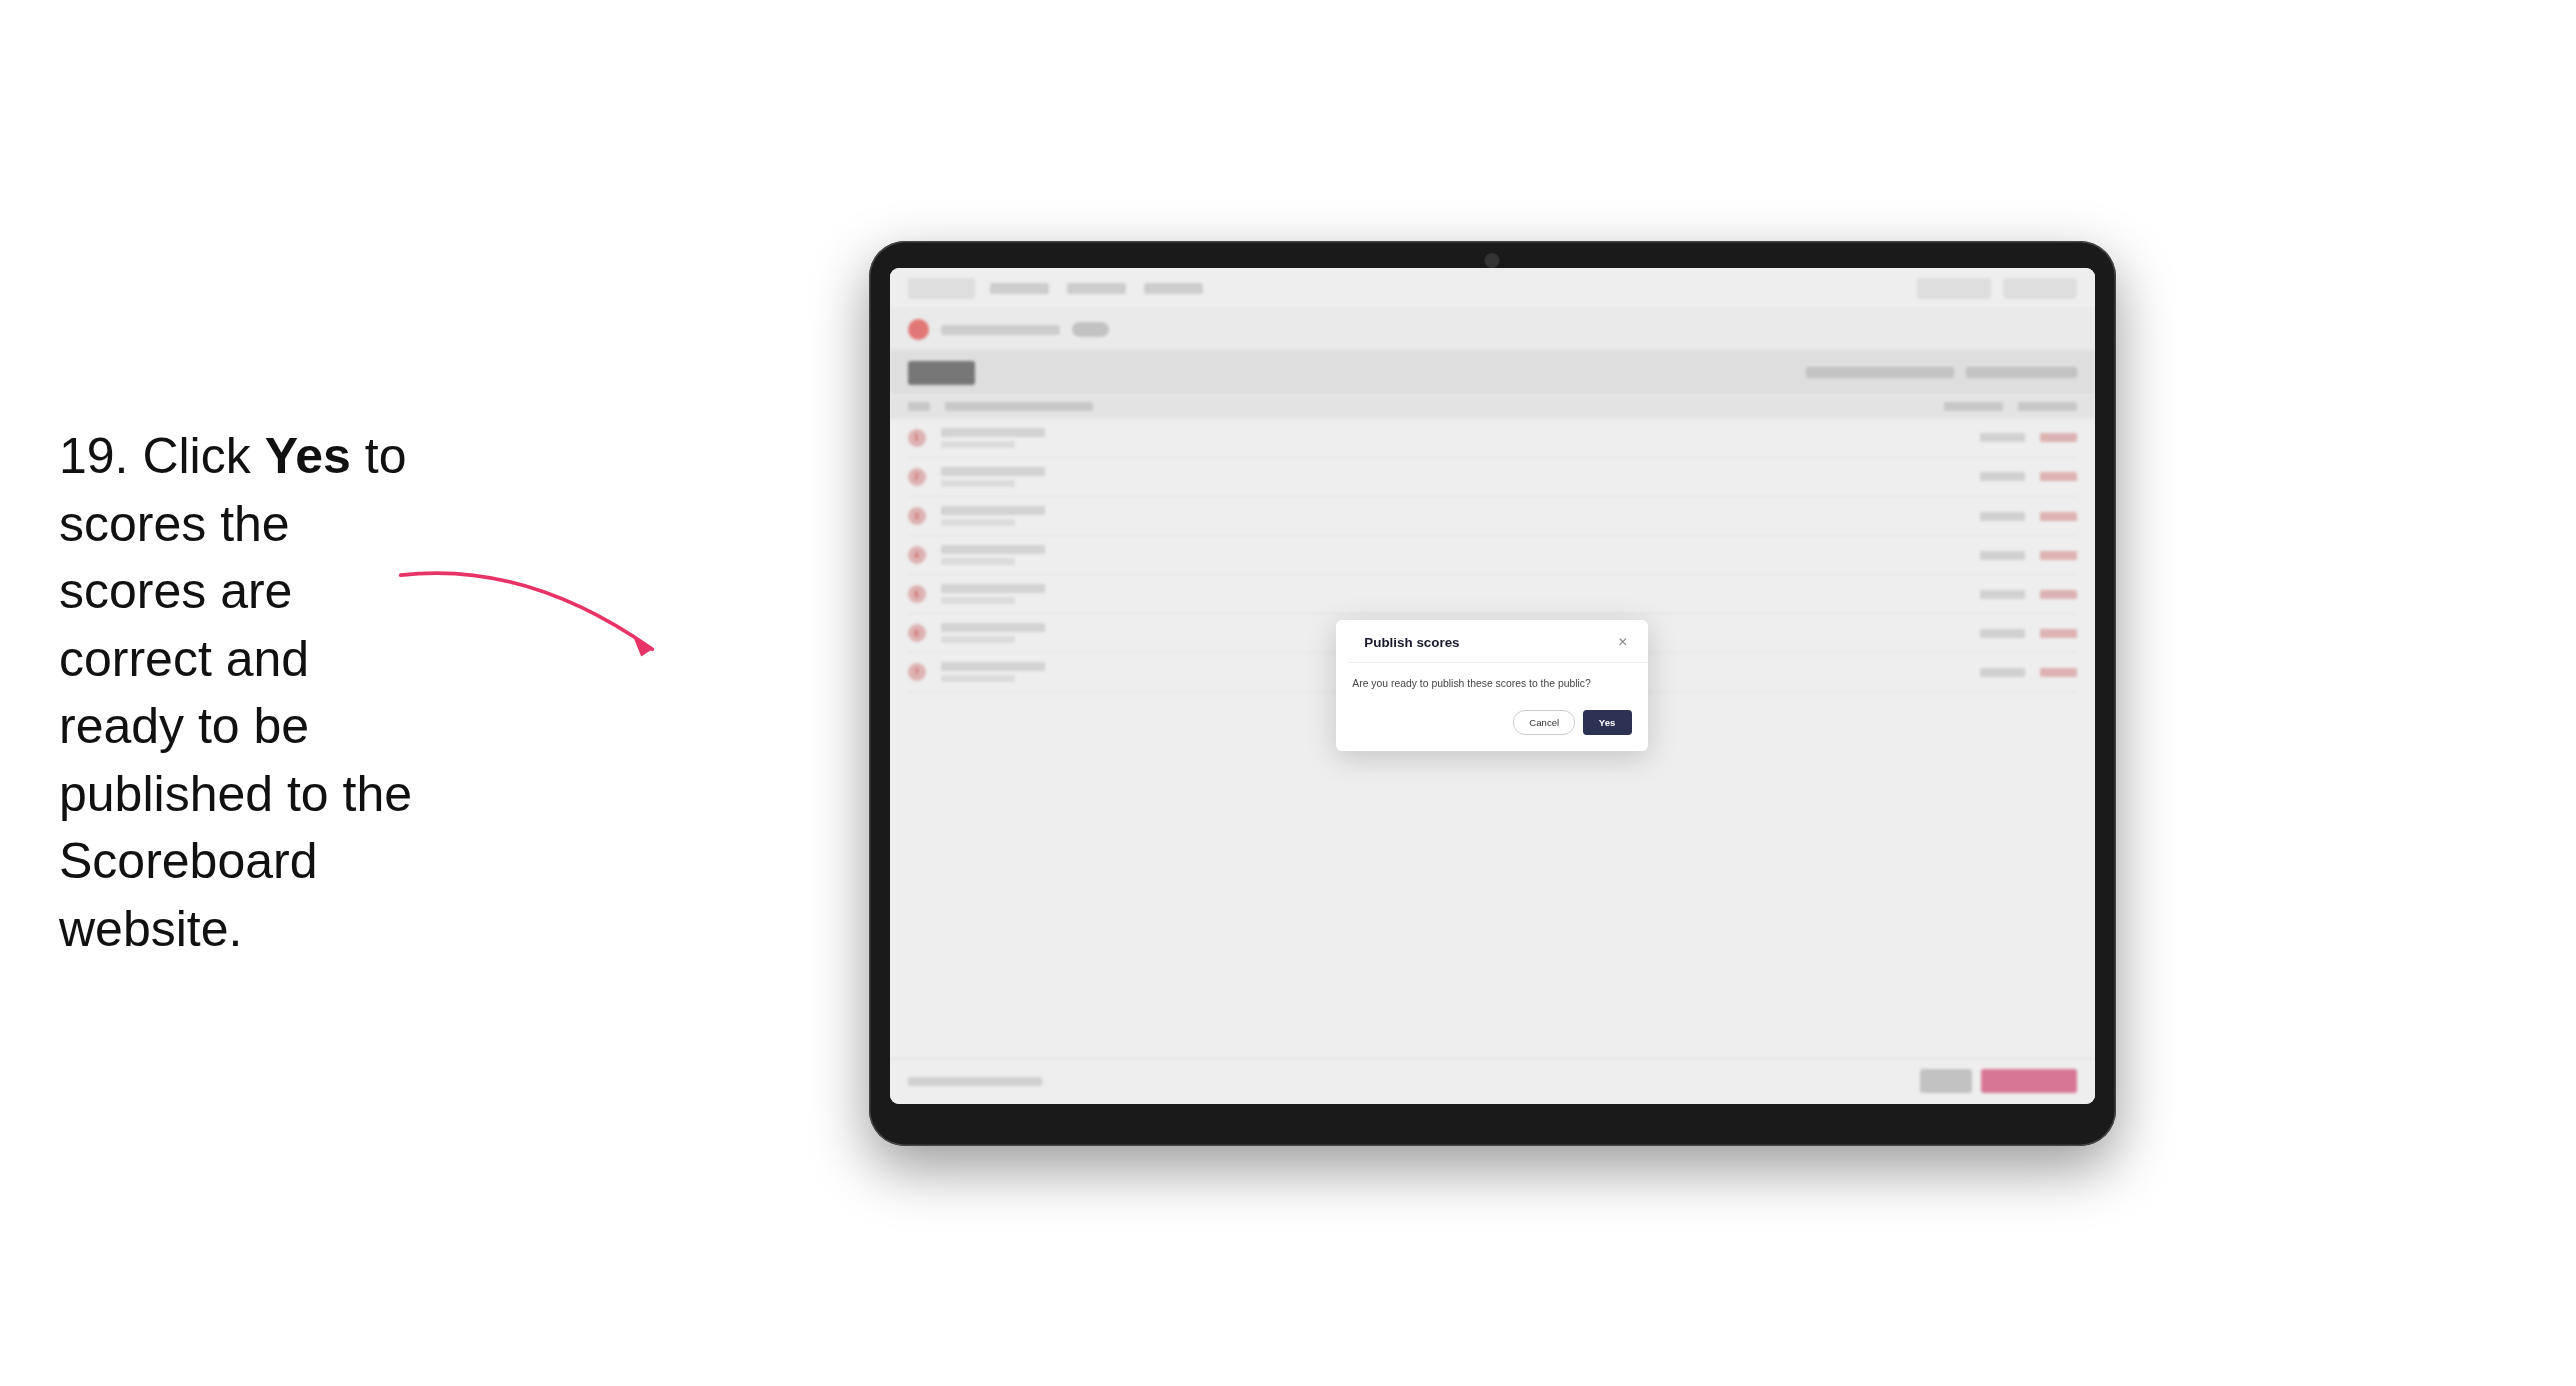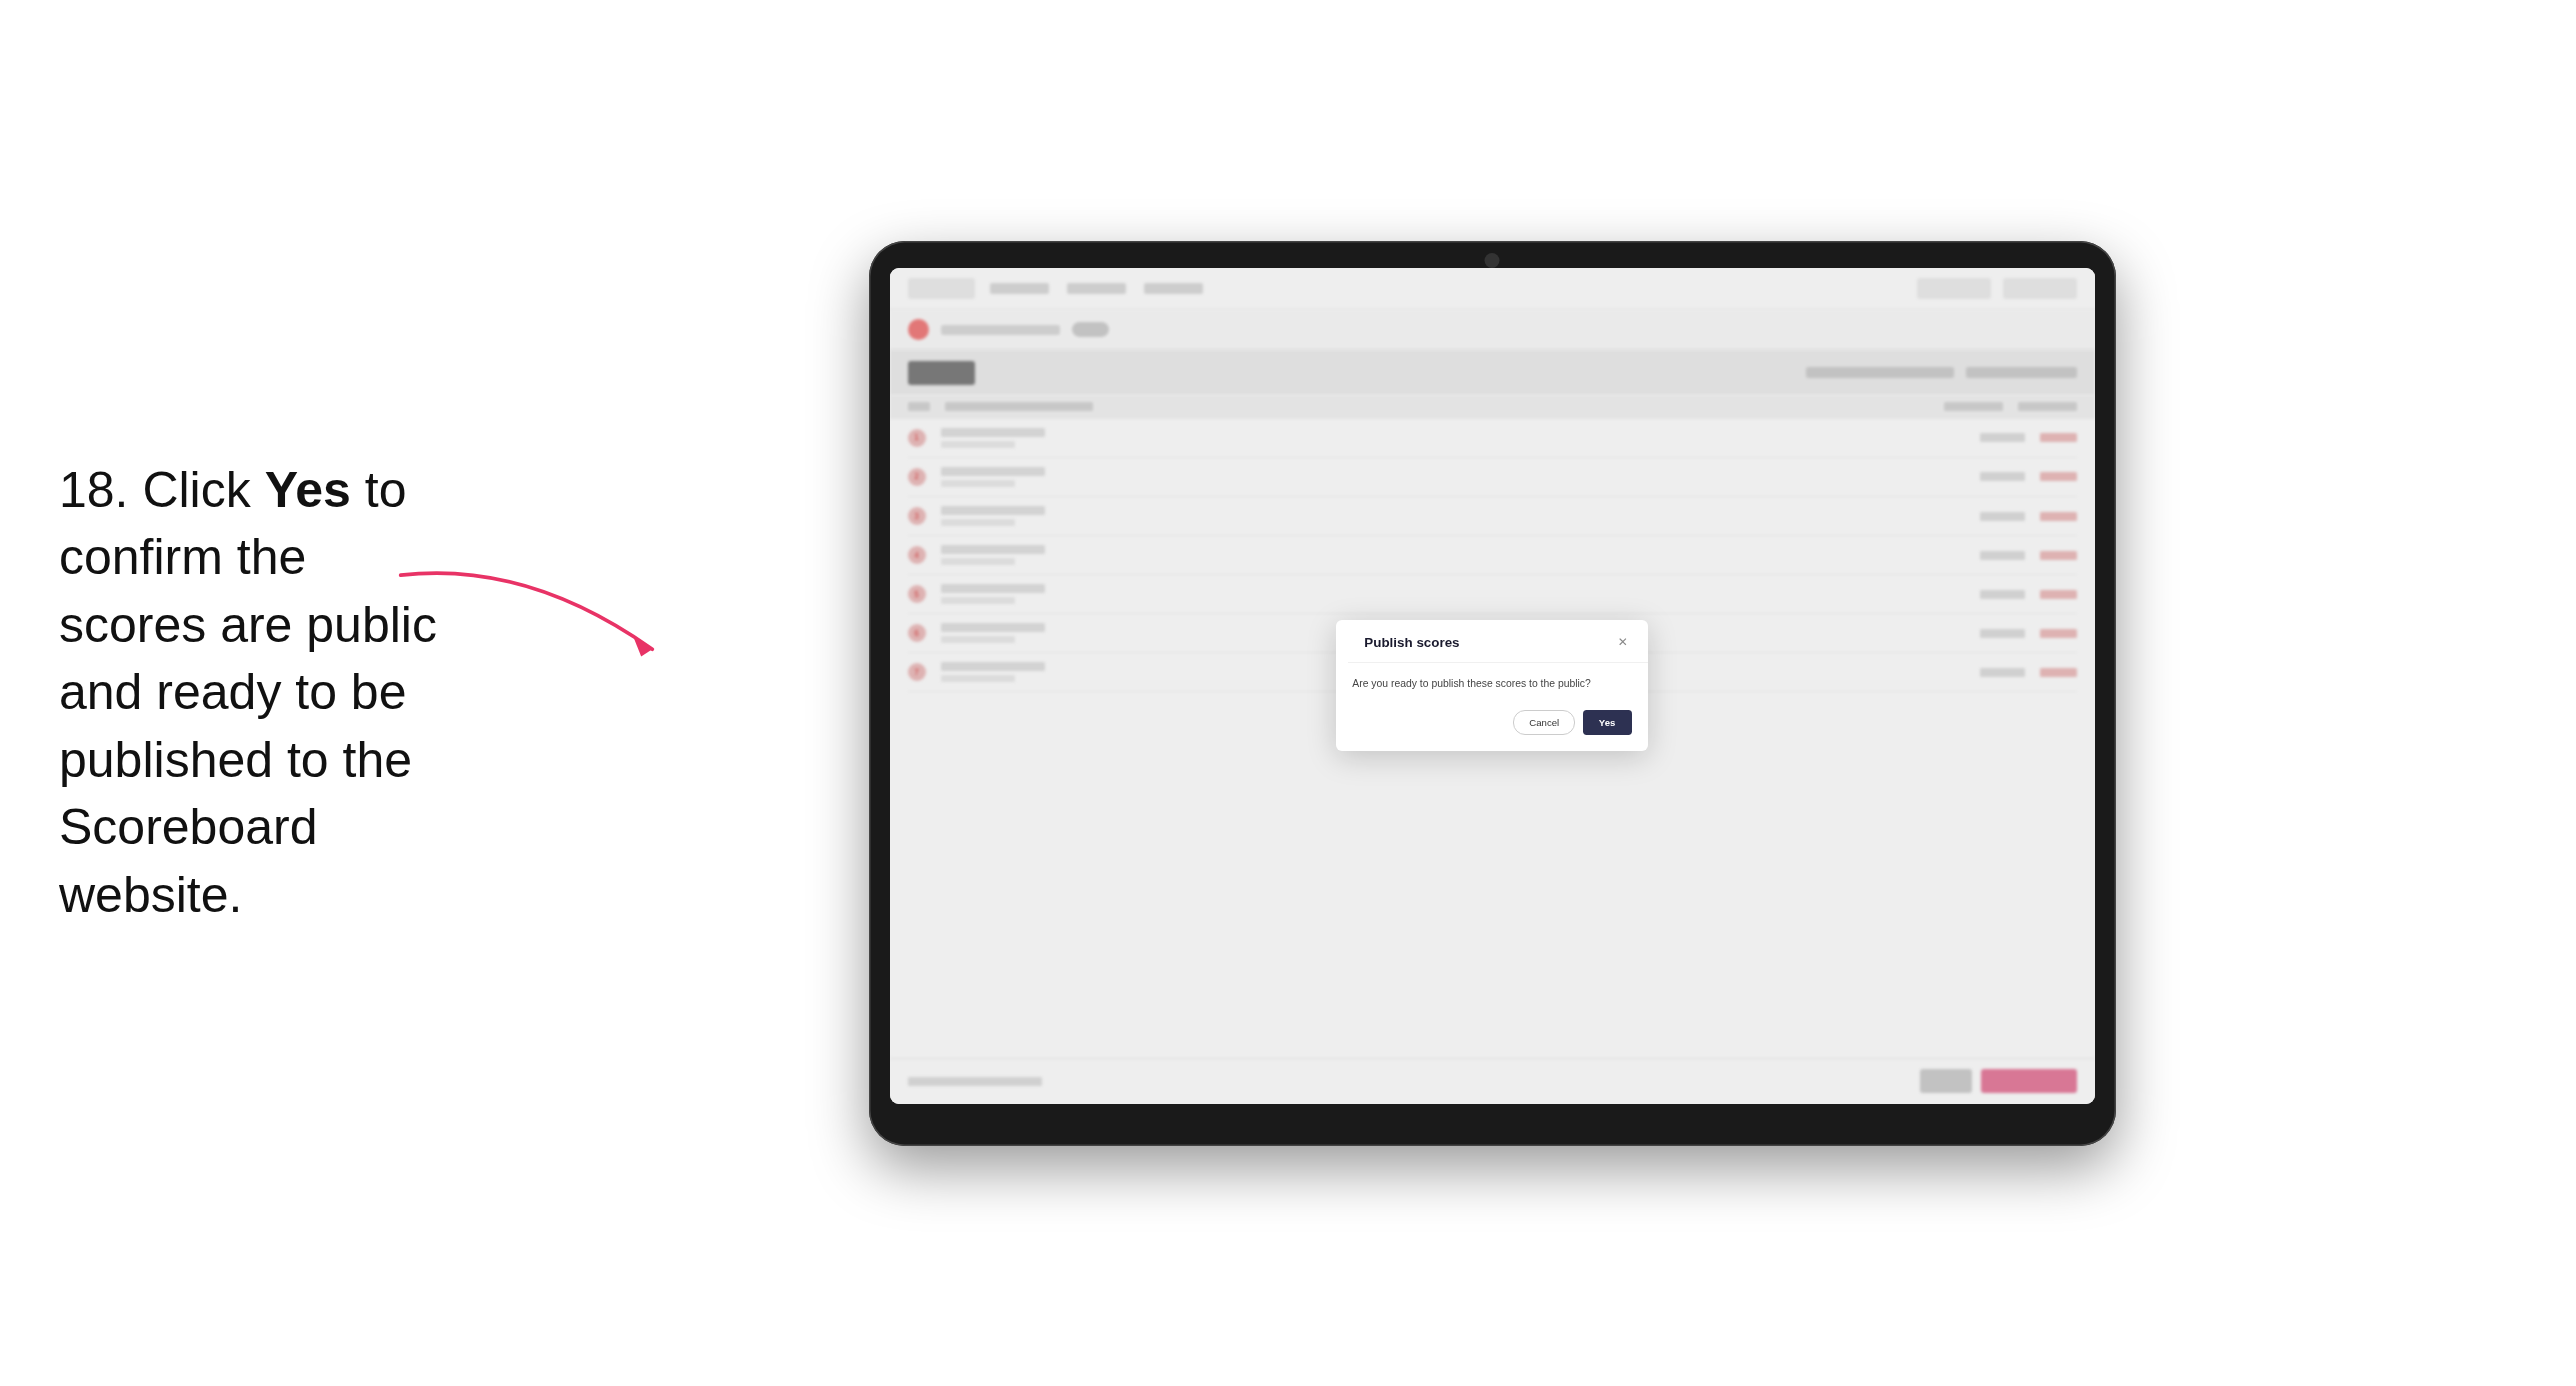--- a/index.html
+++ b/index.html
@@ -412,7 +412,7 @@
 <div class="page-container">
 
   <div class="instruction-text">
-    <span>18.</span><span> Click </span><strong>Yes</strong><span> to confirm the scores are public and ready to be published to the Scoreboard website.</span>
+    <span>19.</span><span> Click </span><strong>Yes</strong><span> to confirm the scores are public and ready to be published to the Scoreboard website.</span>
   </div>
 
   <div class="tablet-wrapper">

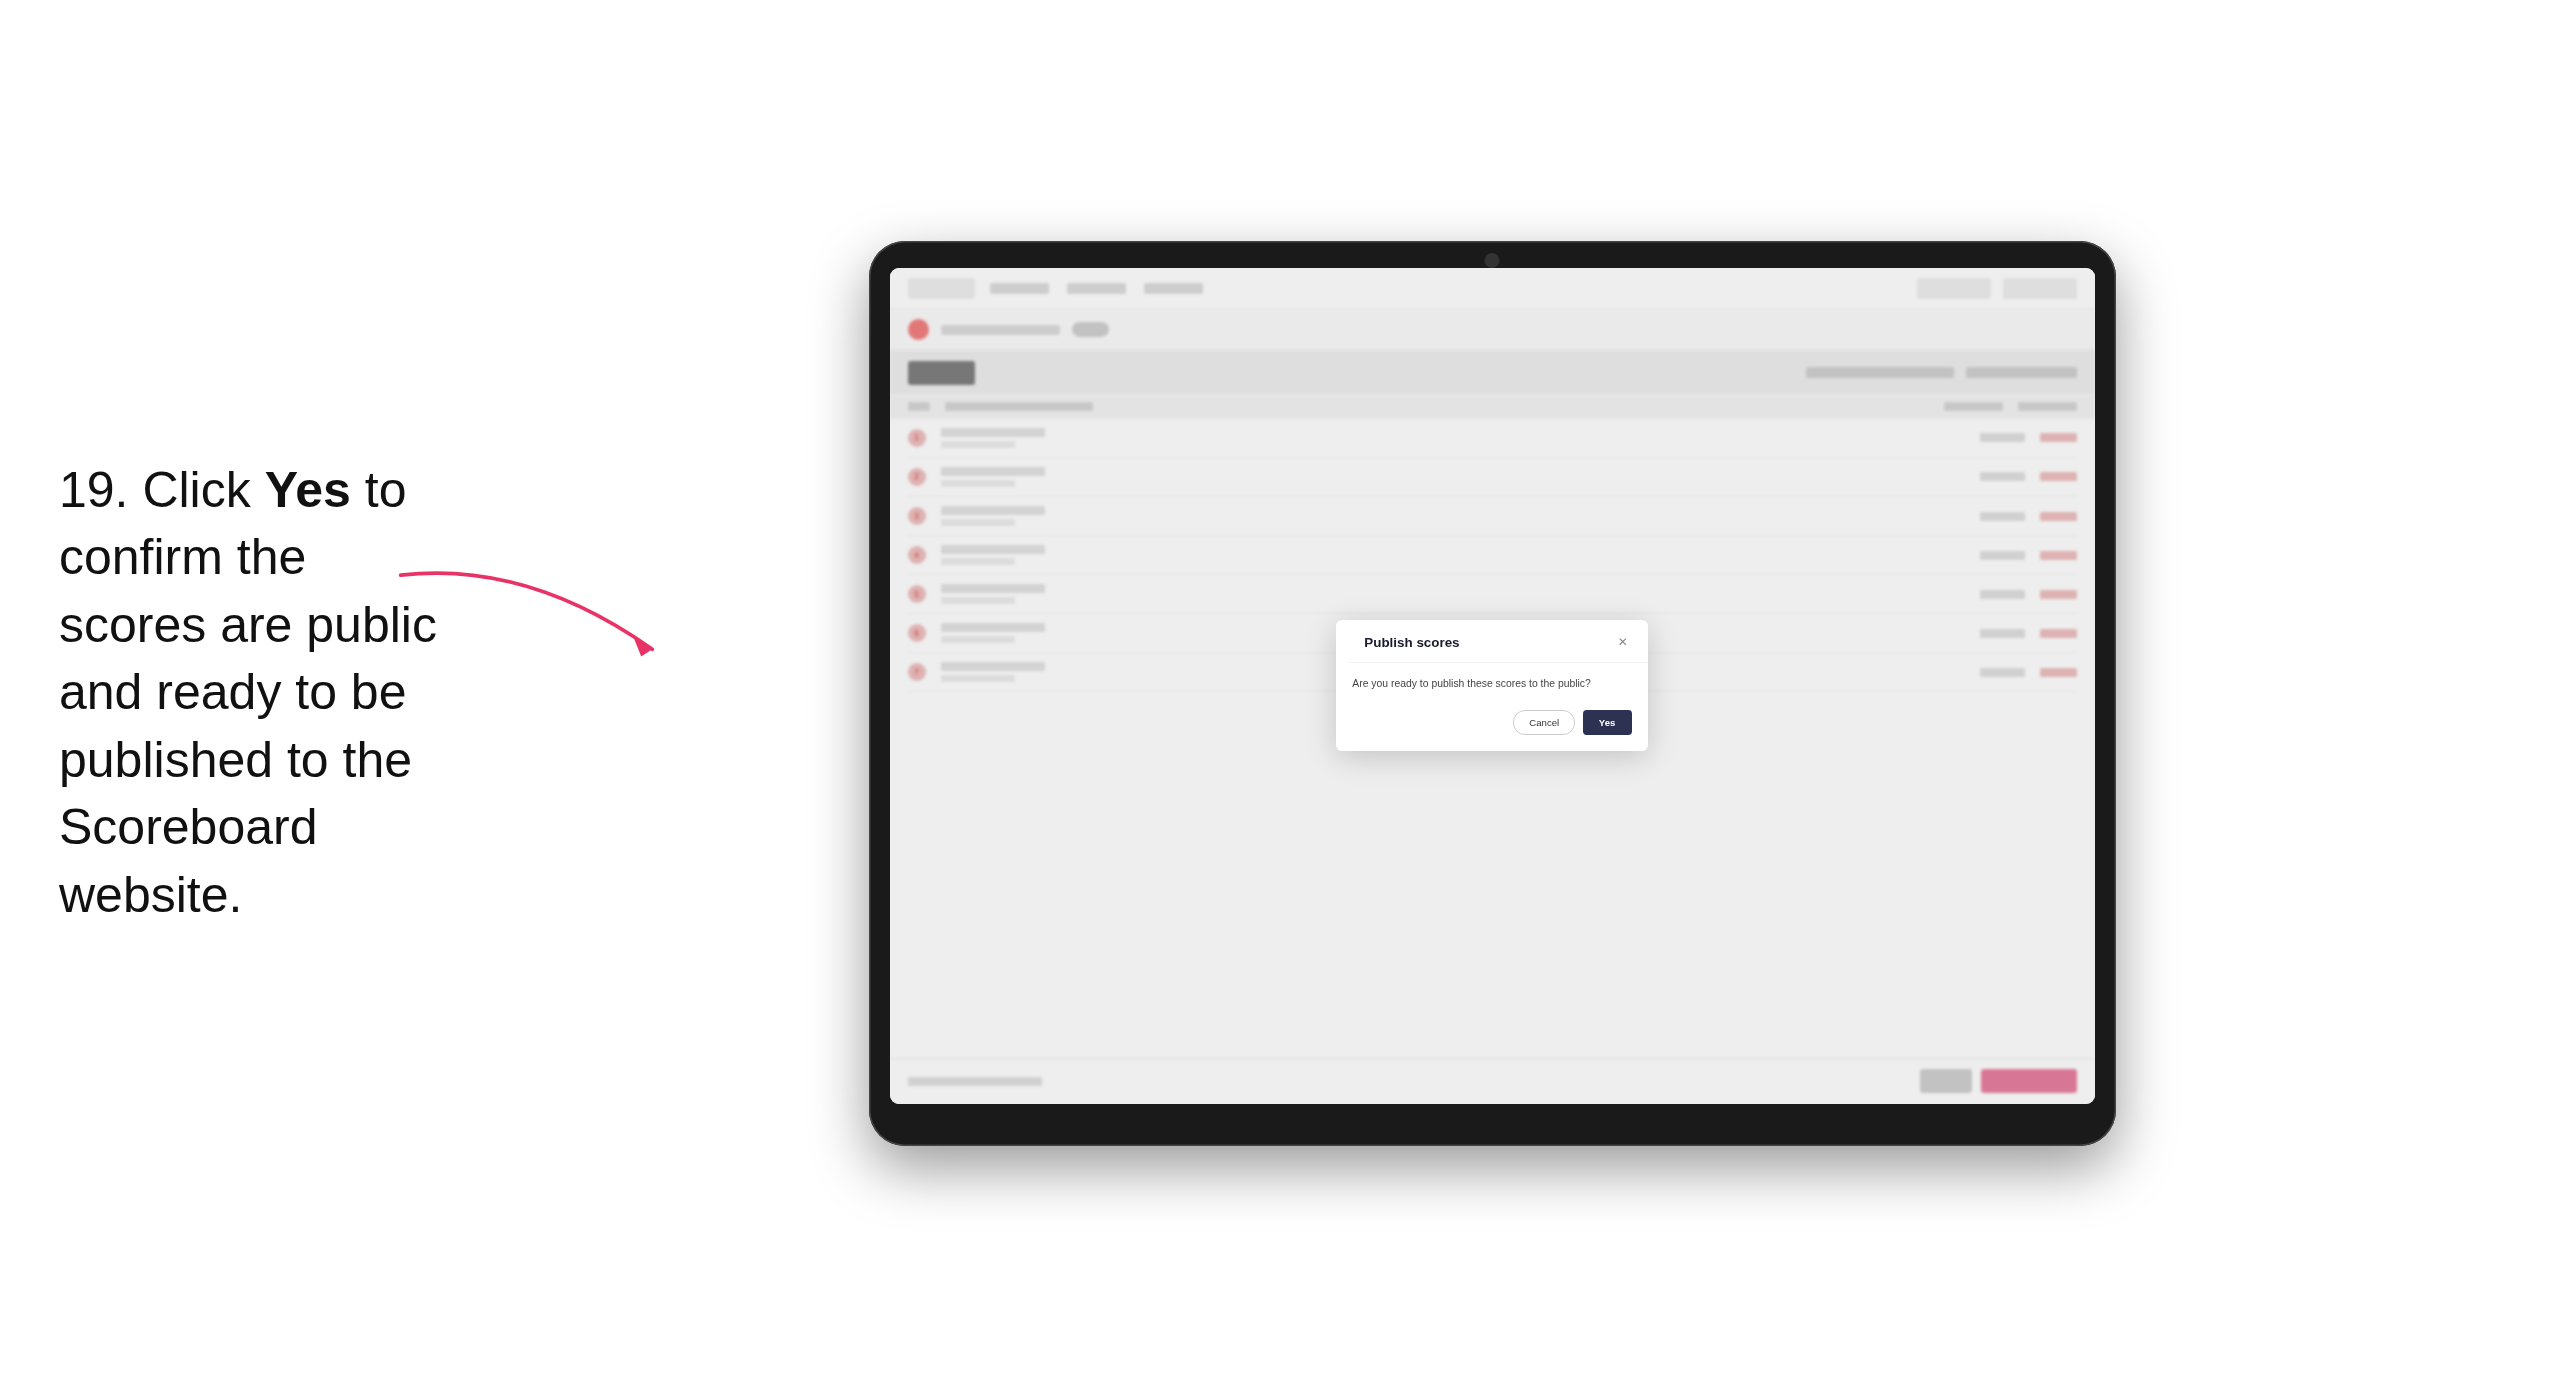--- a/index.html
+++ b/index.html
@@ -412,7 +412,7 @@
 <div class="page-container">
 
   <div class="instruction-text">
-    <span>19.</span><span> Click </span><strong>Yes</strong><span> to confirm the scores are public and ready to be published to the Scoreboard website.</span>
+    <span>19.</span><span> Click </span><strong>Yes</strong><span> to scores the scores are correct and ready to be published to the Scoreboard website.</span>
   </div>
 
   <div class="tablet-wrapper">

